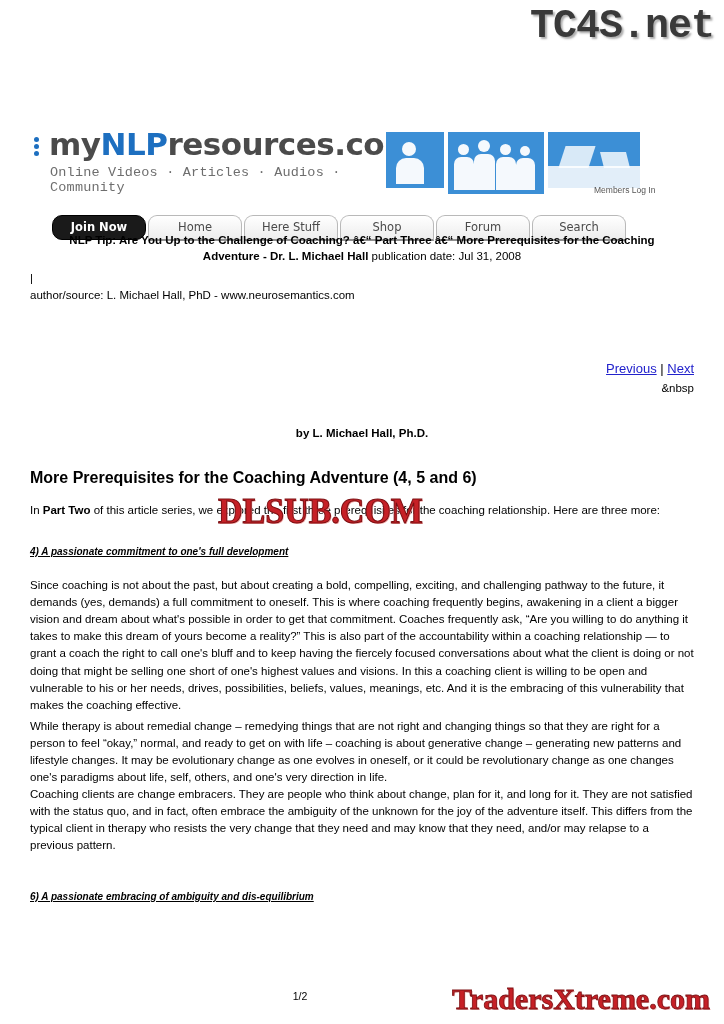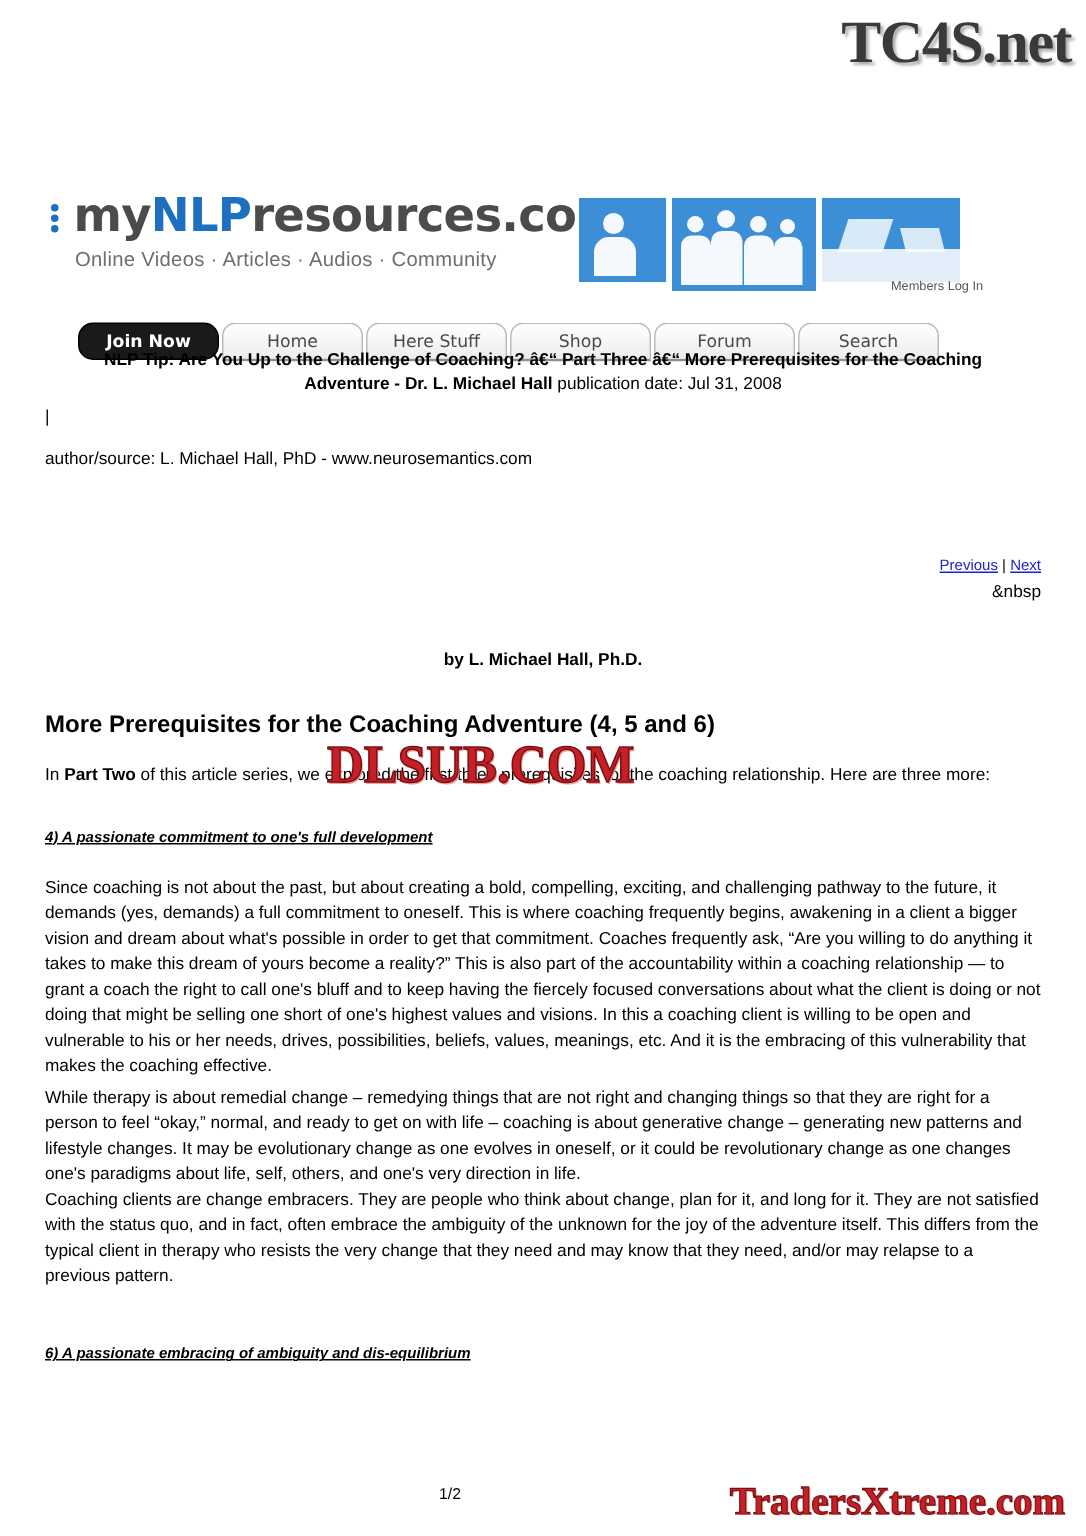--- a/index.html
+++ b/index.html
@@ -21,7 +21,7 @@
     position: absolute;
     top: 4px;
     right: 10px;
-    font-family: Liberation Serif, serif;
+    font-family: Liberation Mono, monospace;
     font-size: 40px;
     font-weight: bold;
     color: #3a3a3a;

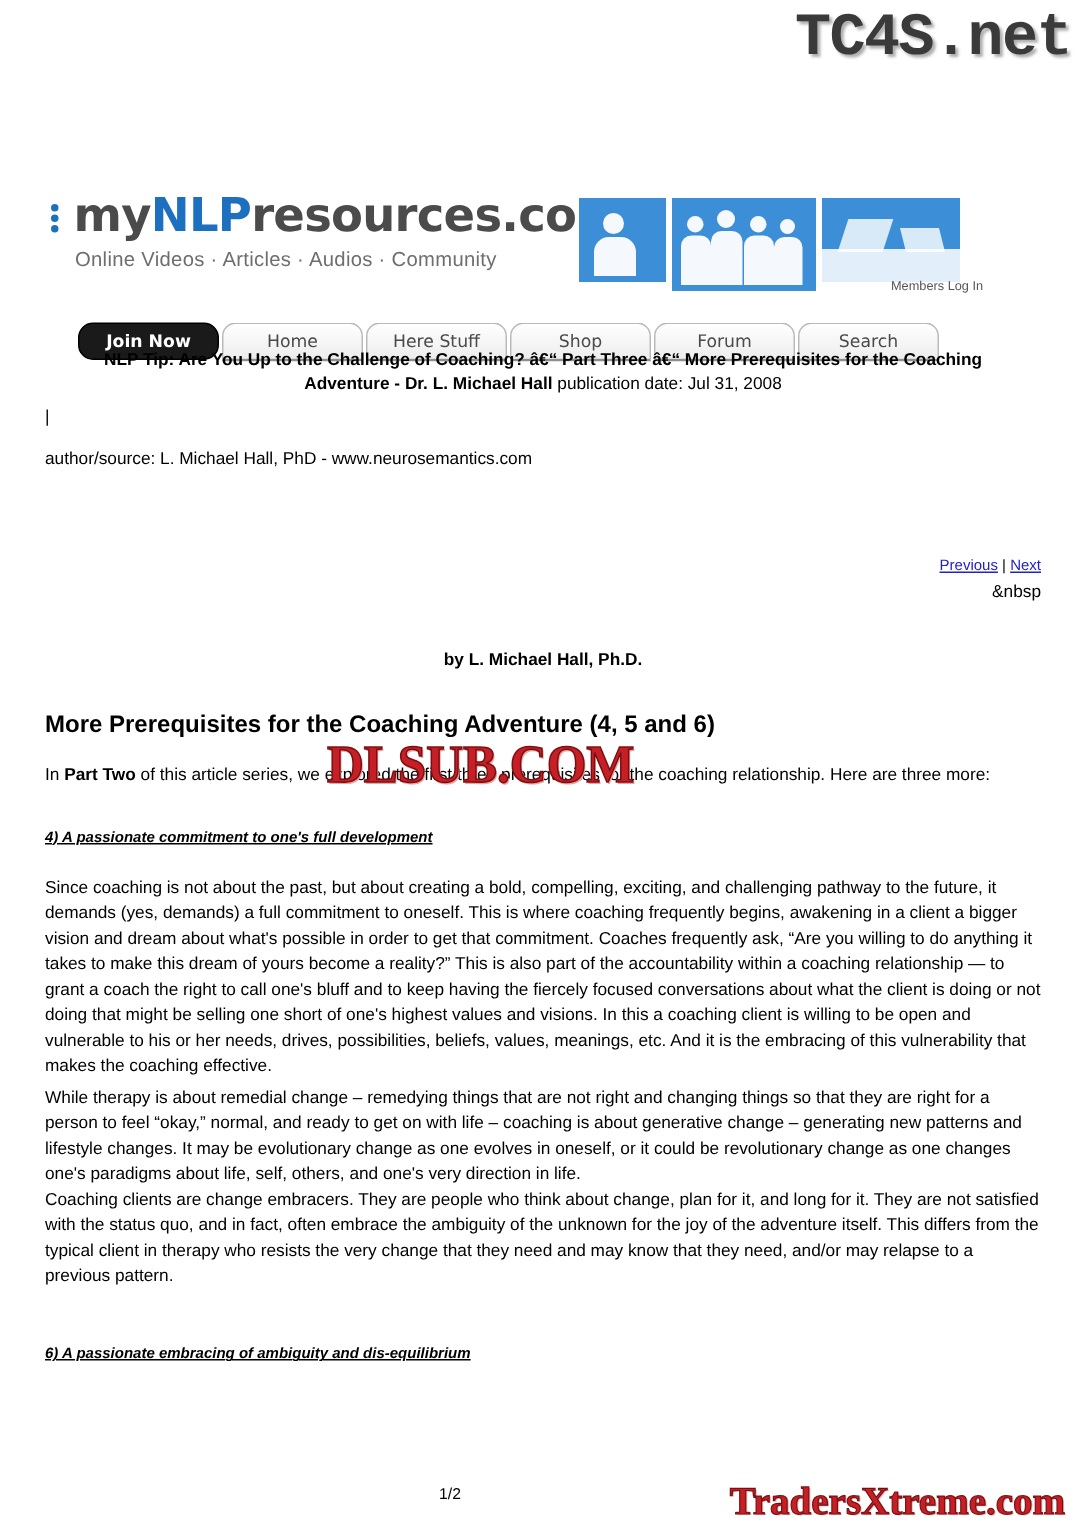--- a/index.html
+++ b/index.html
@@ -69,7 +69,7 @@
     margin: 2px 0;
   }
   .logo-line2 {
-    font-family: Liberation Sans, sans-serif;
+    font-family: Liberation Mono, monospace;
     font-size: 13.5px;
     color: #6e6e6e;
     margin-top: 3px;

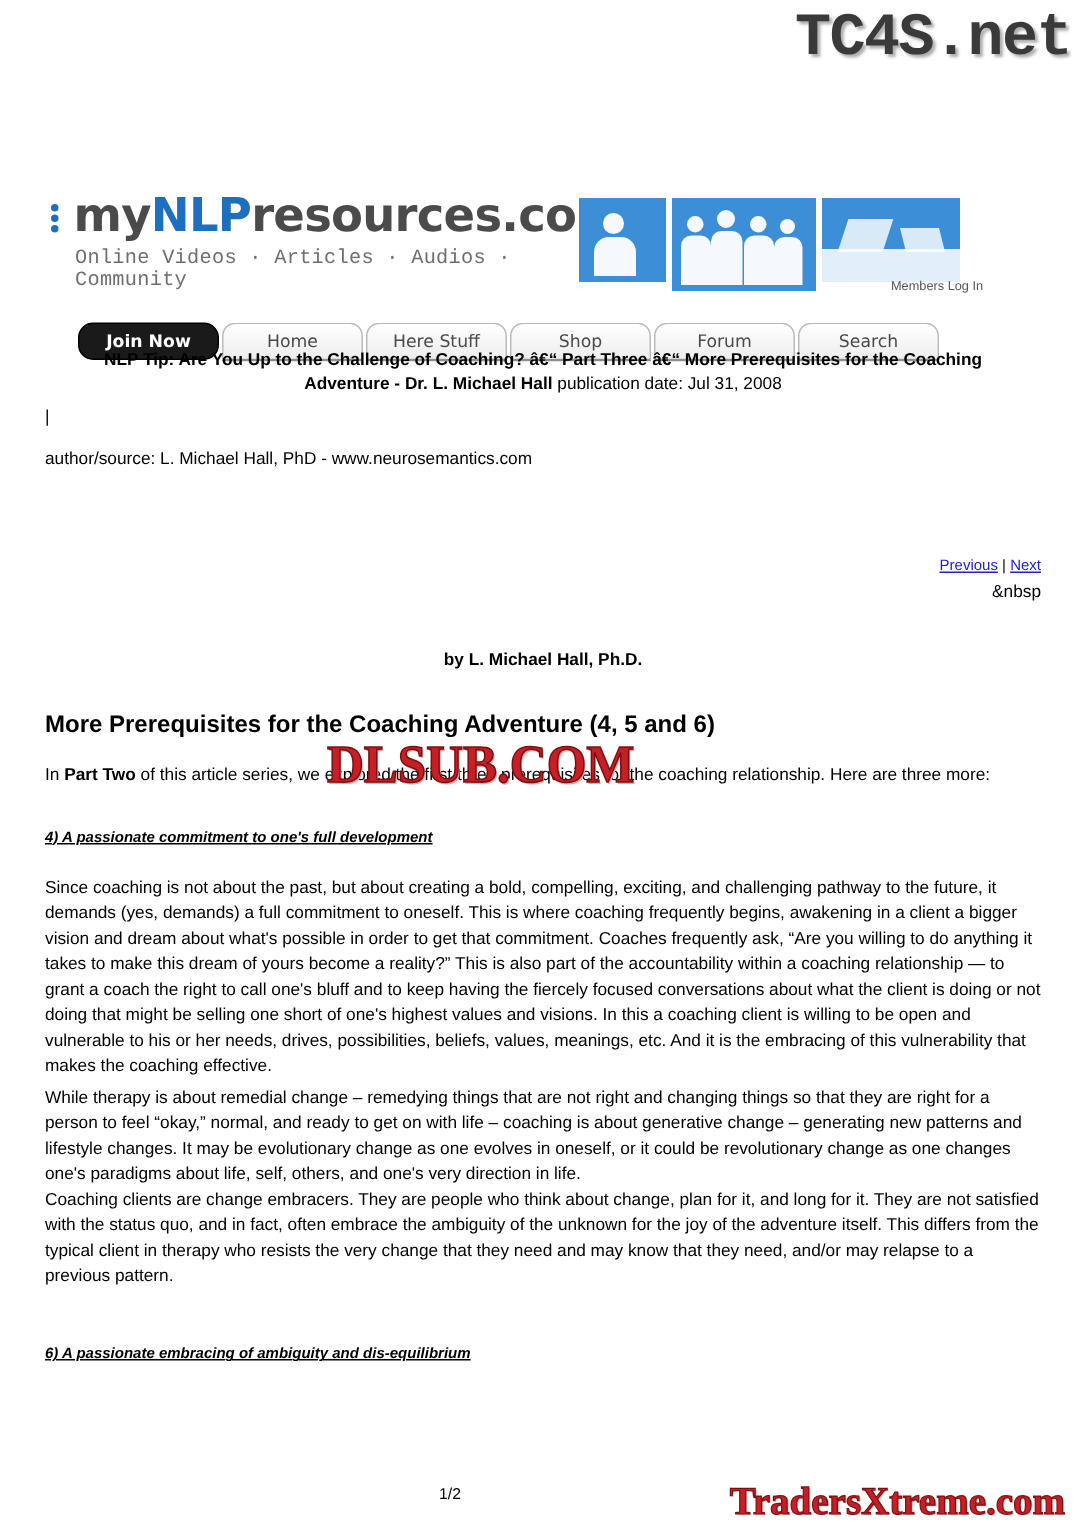--- a/index.html
+++ b/index.html
@@ -165,7 +165,7 @@
     font-size: 11.5px;
   }
   .author-line {
-    margin-top: 11px;
+    margin-top: 0;
     font-size: 11.5px;
   }
 

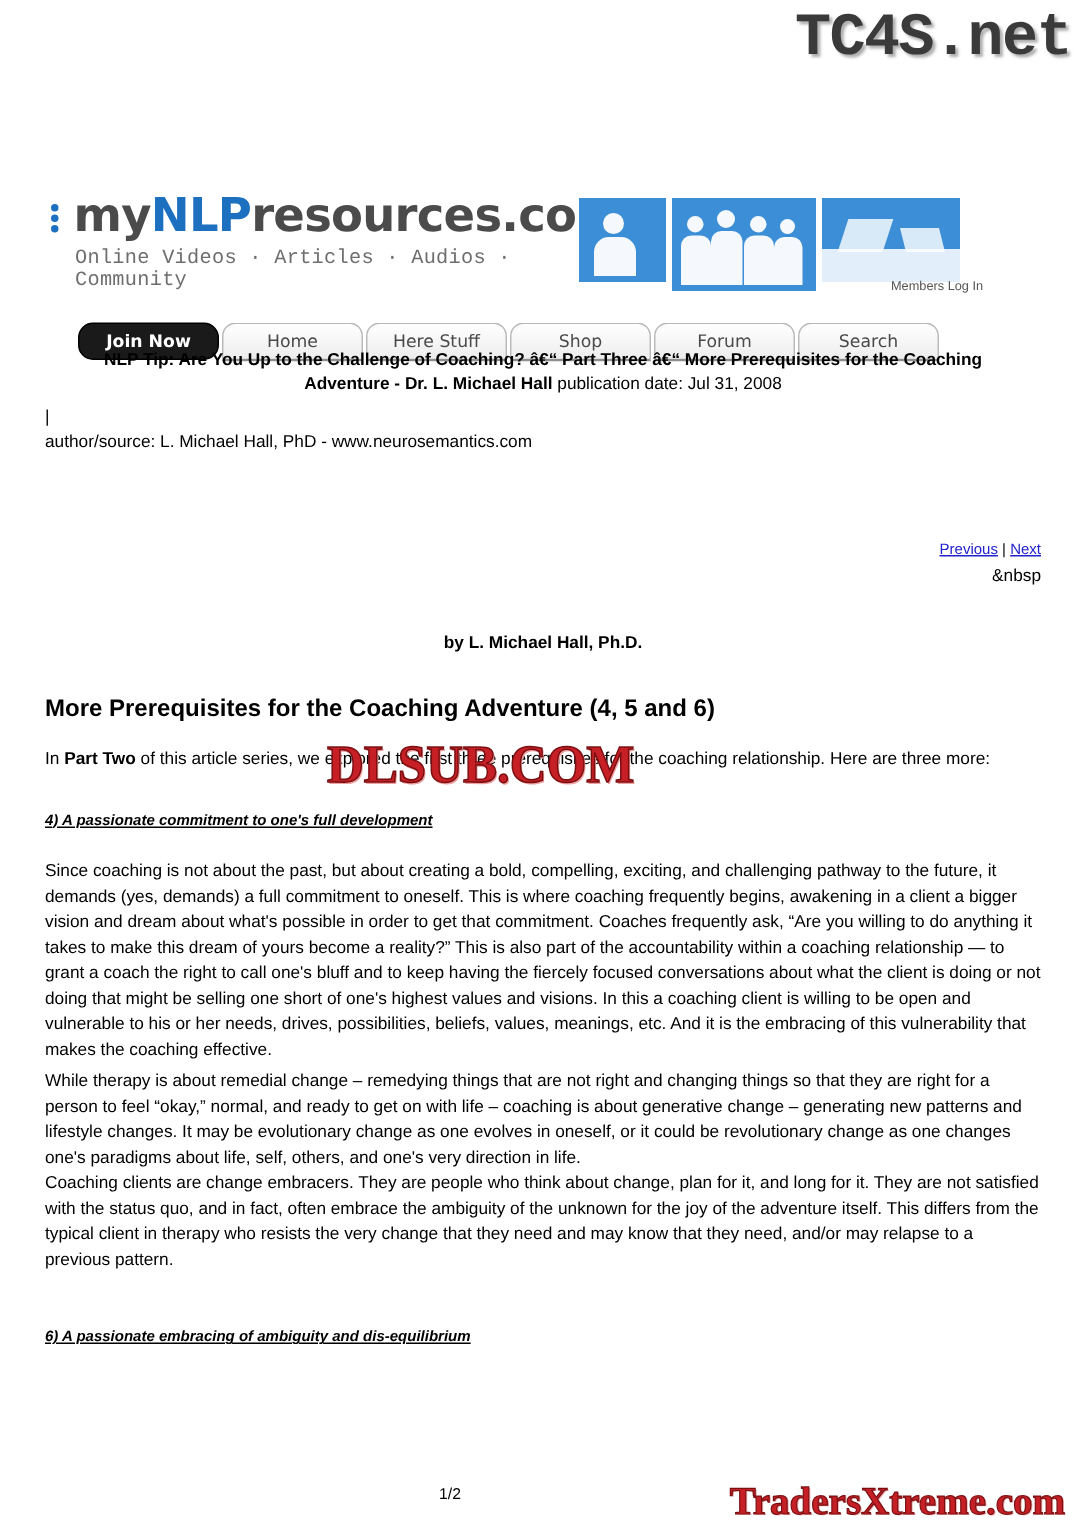--- a/index.html
+++ b/index.html
@@ -172,7 +172,7 @@
   .nav-links {
     margin-top: 56px;
     text-align: right;
-    font-size: 10px;
+    font-size: 13px;
   }
   .nav-links a {
     color: #2222cc;

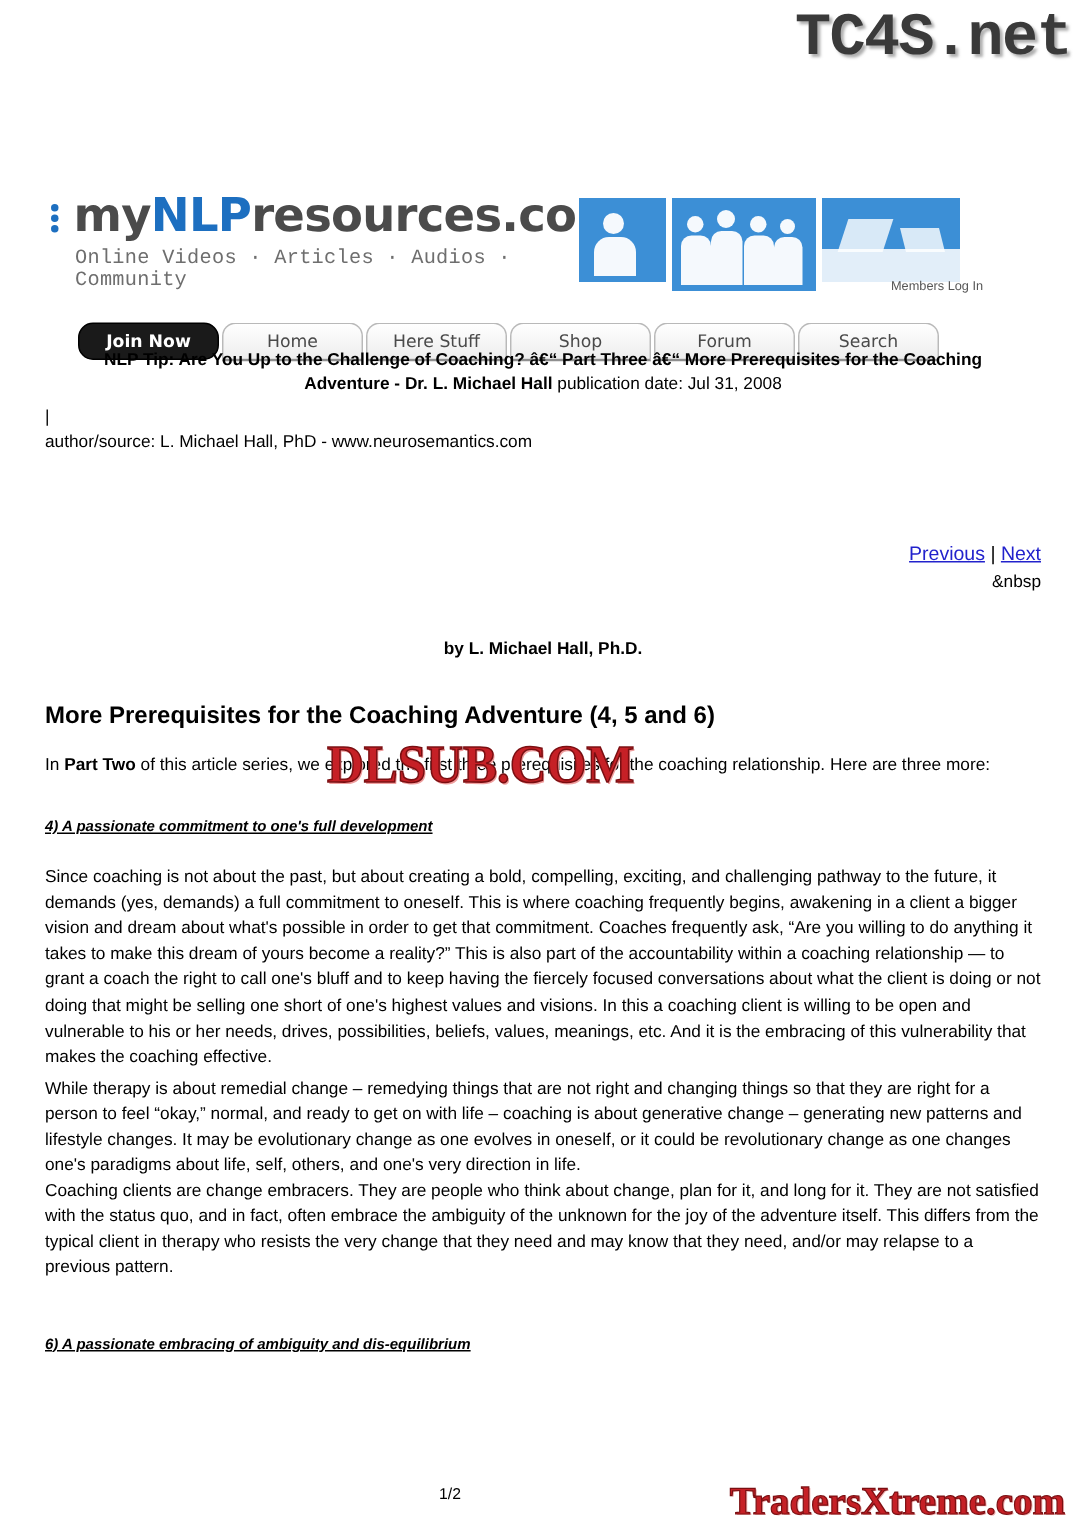--- a/index.html
+++ b/index.html
@@ -245,7 +245,7 @@
     bottom: 8px;
     right: 14px;
     font-family: "Liberation Serif", serif;
-    font-size: 26px;
+    font-size: 30px;
     font-weight: bold;
     color: #c62026;
     -webkit-text-stroke: 0.8px #7a0f12;

